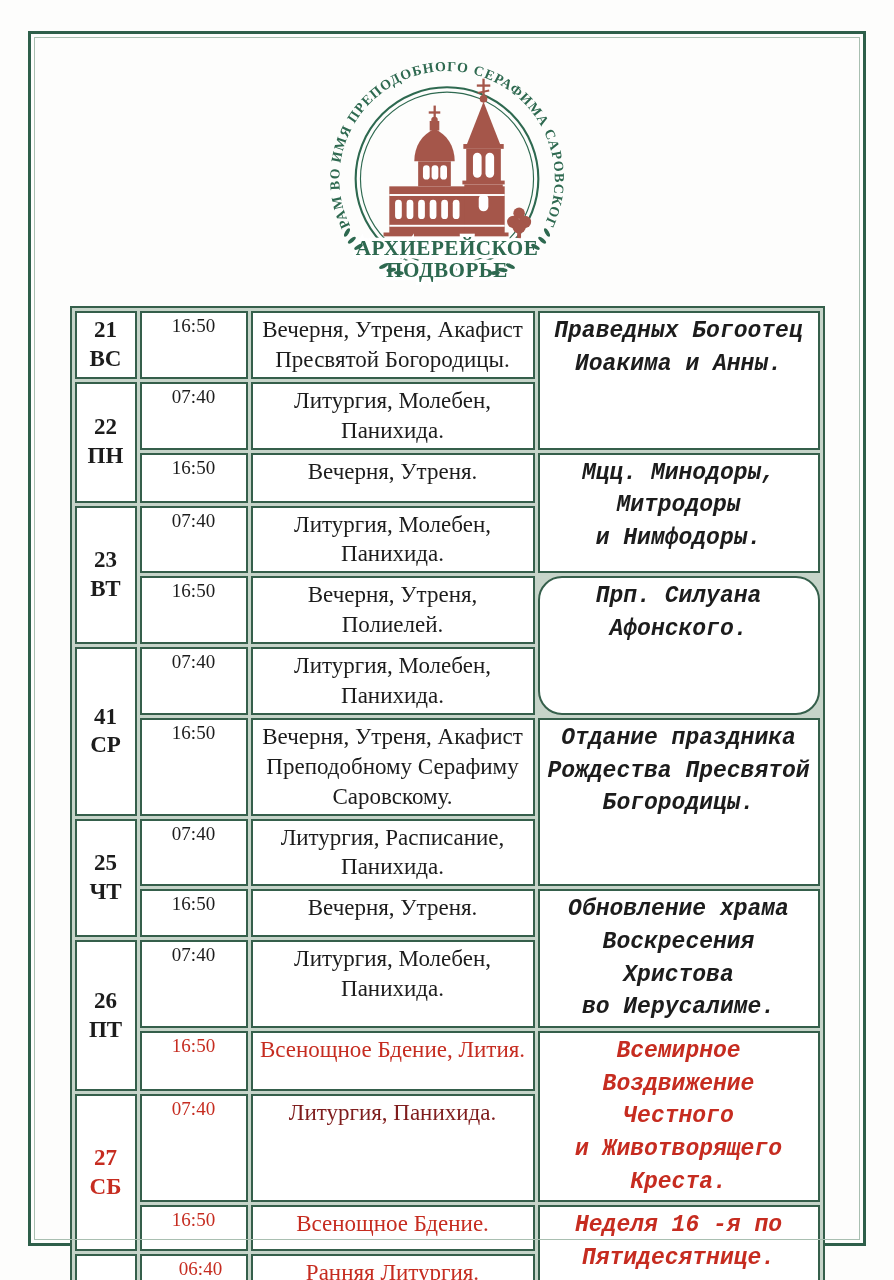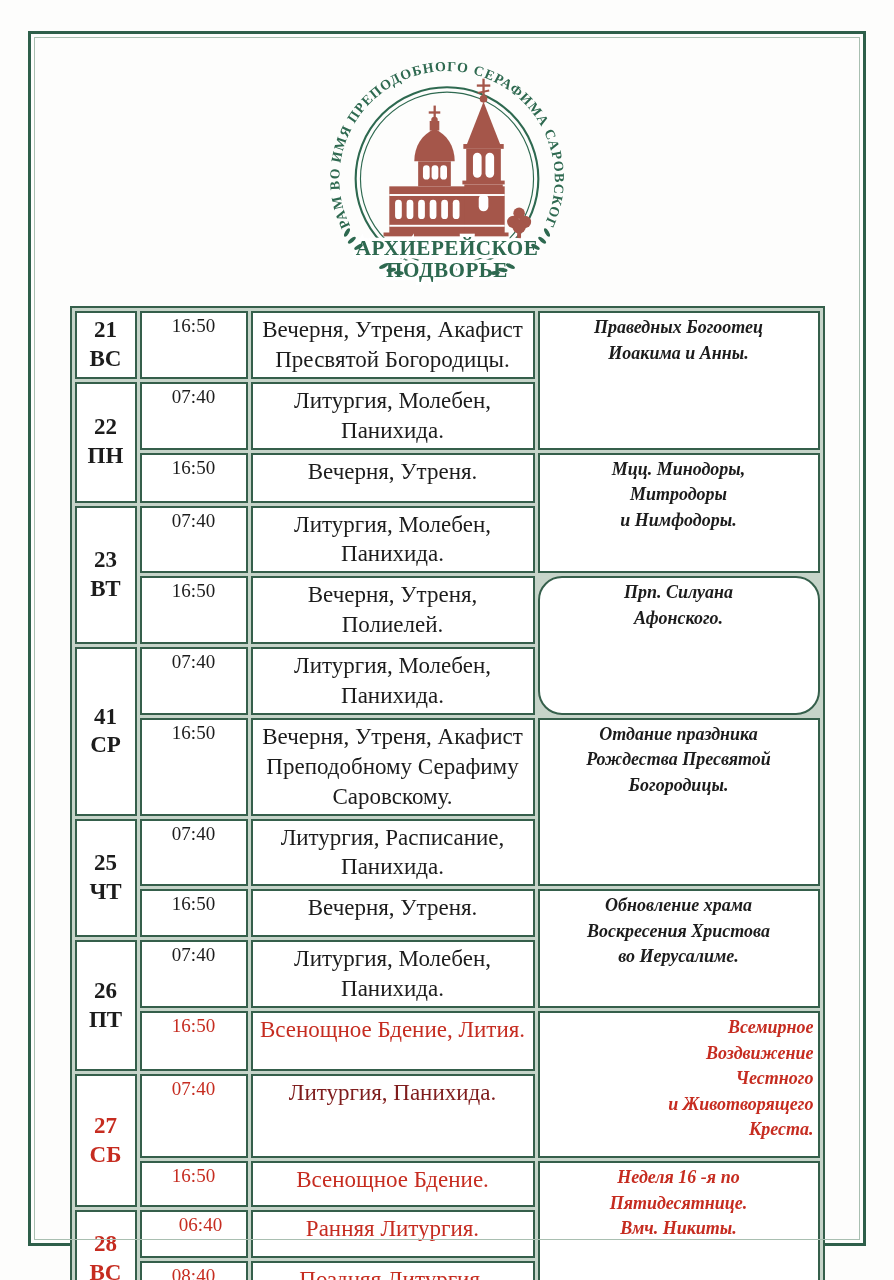--- a/index.html
+++ b/index.html
@@ -63,10 +63,11 @@
     vertical-align:top;
     font-weight:bold;
     font-style:italic;
-    font-size:18px;
+    font-size:23px;
     line-height:1.42;
     padding-top:6px;
     white-space:pre-line;
+    font-family:Liberation Mono, monospace;
   }
 </style>
 </head>

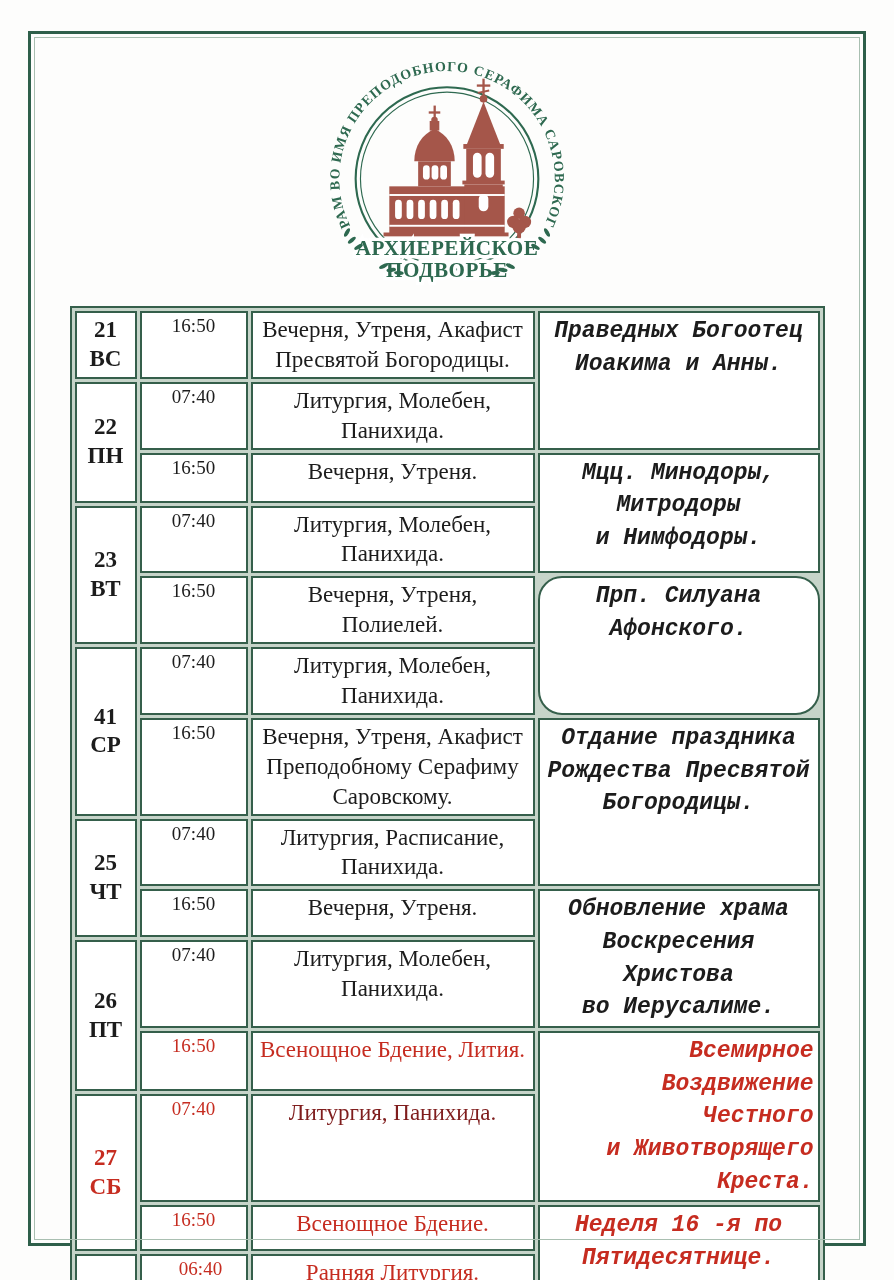--- a/index.html
+++ b/index.html
@@ -250,7 +250,7 @@
       <tr style="height:60px">
         <td class="time" style="color: rgb(198, 44, 32);">16:50</td>
         <td class="services" style="color: rgb(198, 44, 32);">Всенощное Бдение, Лития.</td>
-        <td class="feast" rowspan="2" style="color: rgb(198, 44, 32); text-align: right;">Всемирное
+        <td class="feast" rowspan="2" style="color: rgb(198, 44, 32);">Всемирное
 Воздвижение
 Честного
 и Животворящего

